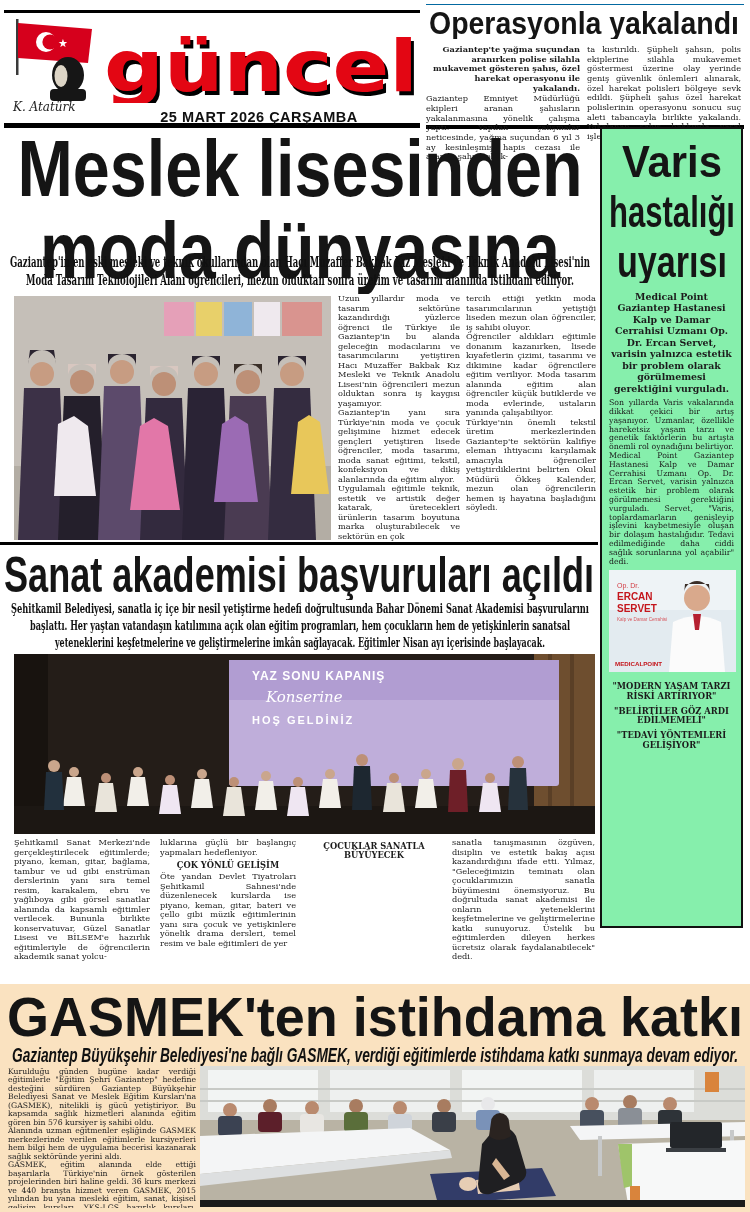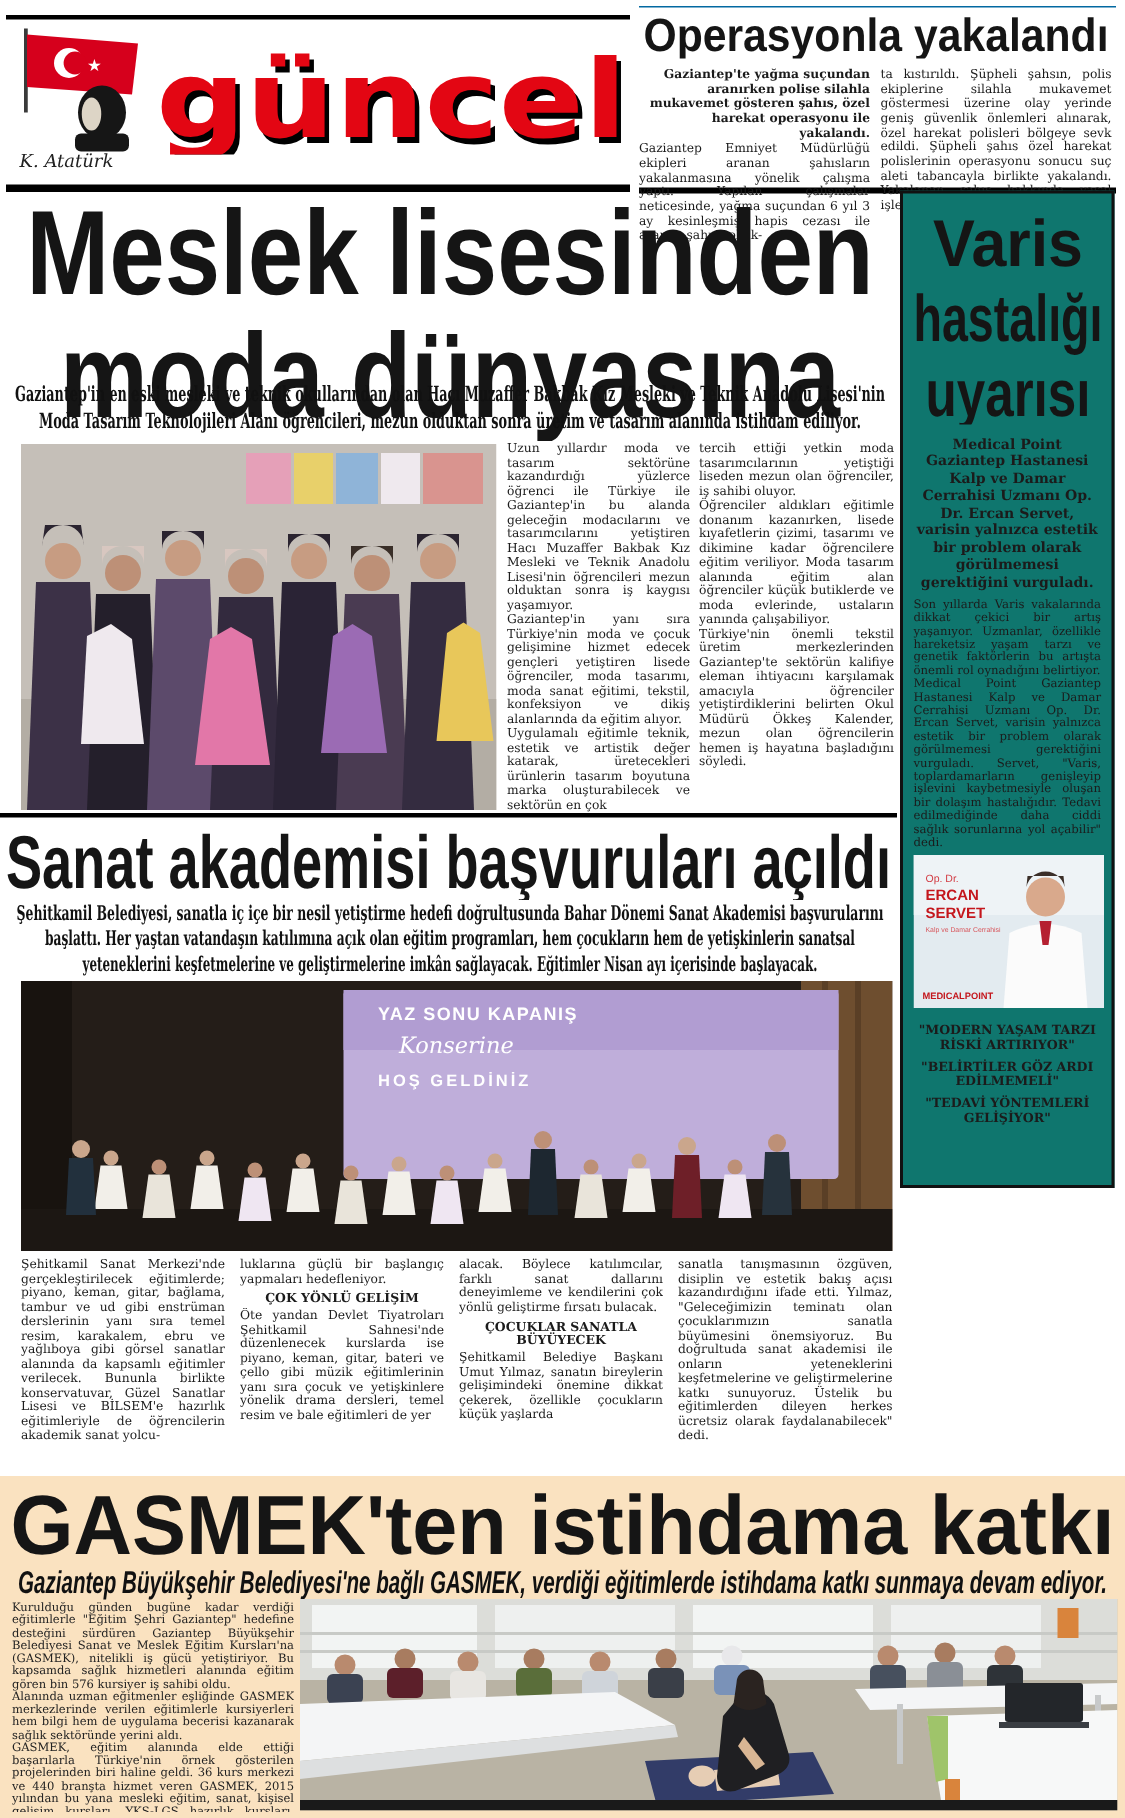--- a/index.html
+++ b/index.html
@@ -56,6 +56,7 @@
     <text x="164" y="68" text-anchor="middle" textLength="314" lengthAdjust="spacingAndGlyphs" font-family="DejaVu Sans, sans-serif" font-weight="bold" font-size="72" fill="#000">güncel</text>
     <text x="161" y="64" text-anchor="middle" textLength="314" lengthAdjust="spacingAndGlyphs" font-family="DejaVu Sans, sans-serif" font-weight="bold" font-size="72" fill="#e30613">güncel</text>
   </svg>
+  <div class="abs date">25 MART 2026 ÇARŞAMBA</div>
 </div>
 
 <div class="abs opbox">

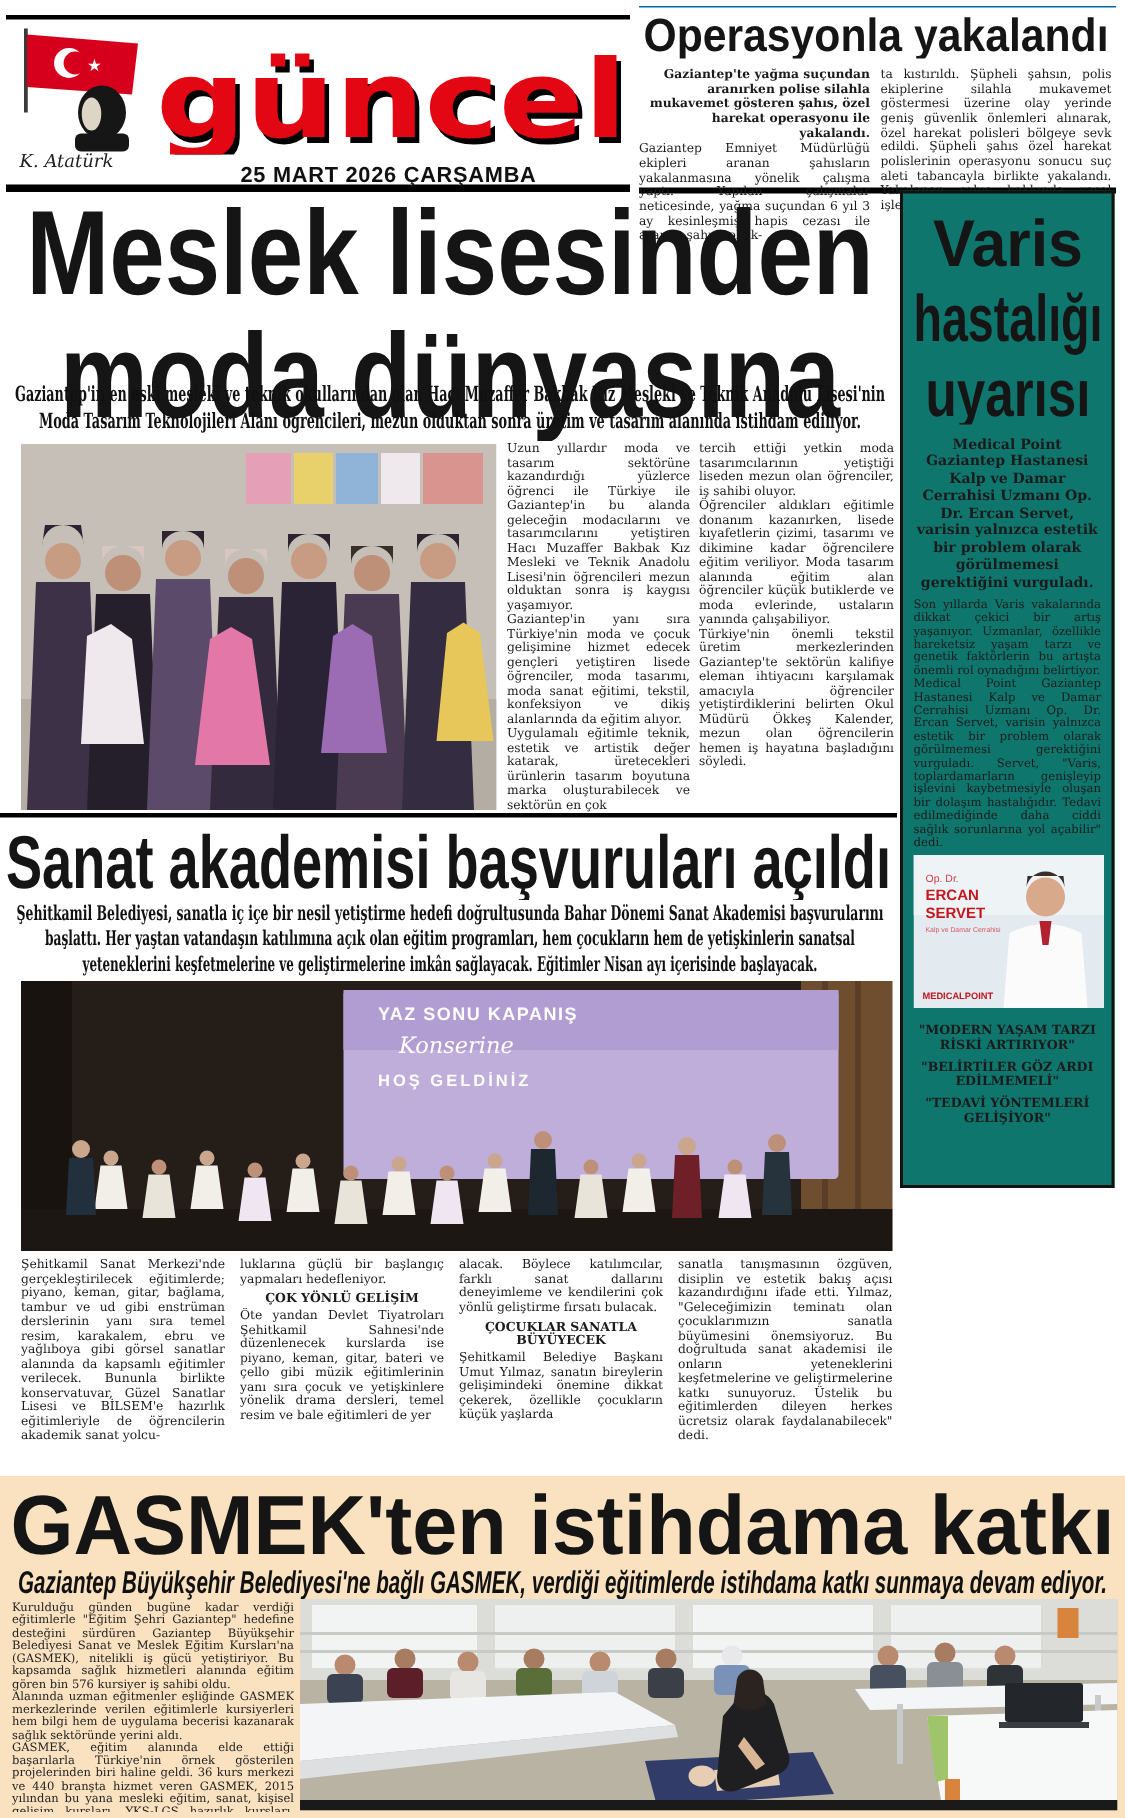--- a/index.html
+++ b/index.html
@@ -20,8 +20,8 @@
   
   .modacol{top:294px;height:248px;}
   
-  .sidebar{left:600px;top:127px;width:143px;height:665px;border:2px solid #111;box-sizing:border-box;
-           padding:4px 7px;overflow:hidden;background:#0f766e;}
+  .sidebar{left:600px;top:127px;width:143px;height:801px;border:2px solid #111;box-sizing:border-box;
+           padding:4px 7px;overflow:hidden;background:#86efac;}
   .vlead{font:bold 9.4px/1.22 "DejaVu Serif",serif;text-align:center;white-space:pre-line;margin:4px 0 5px;}
   .vtxt{font:7.8px/1.13 "DejaVu Serif",serif;text-align:justify;white-space:pre-line;}
   .vsub{font:bold 8.4px/1.1 "DejaVu Serif",serif;text-align:center;margin:6px 0 2px;}

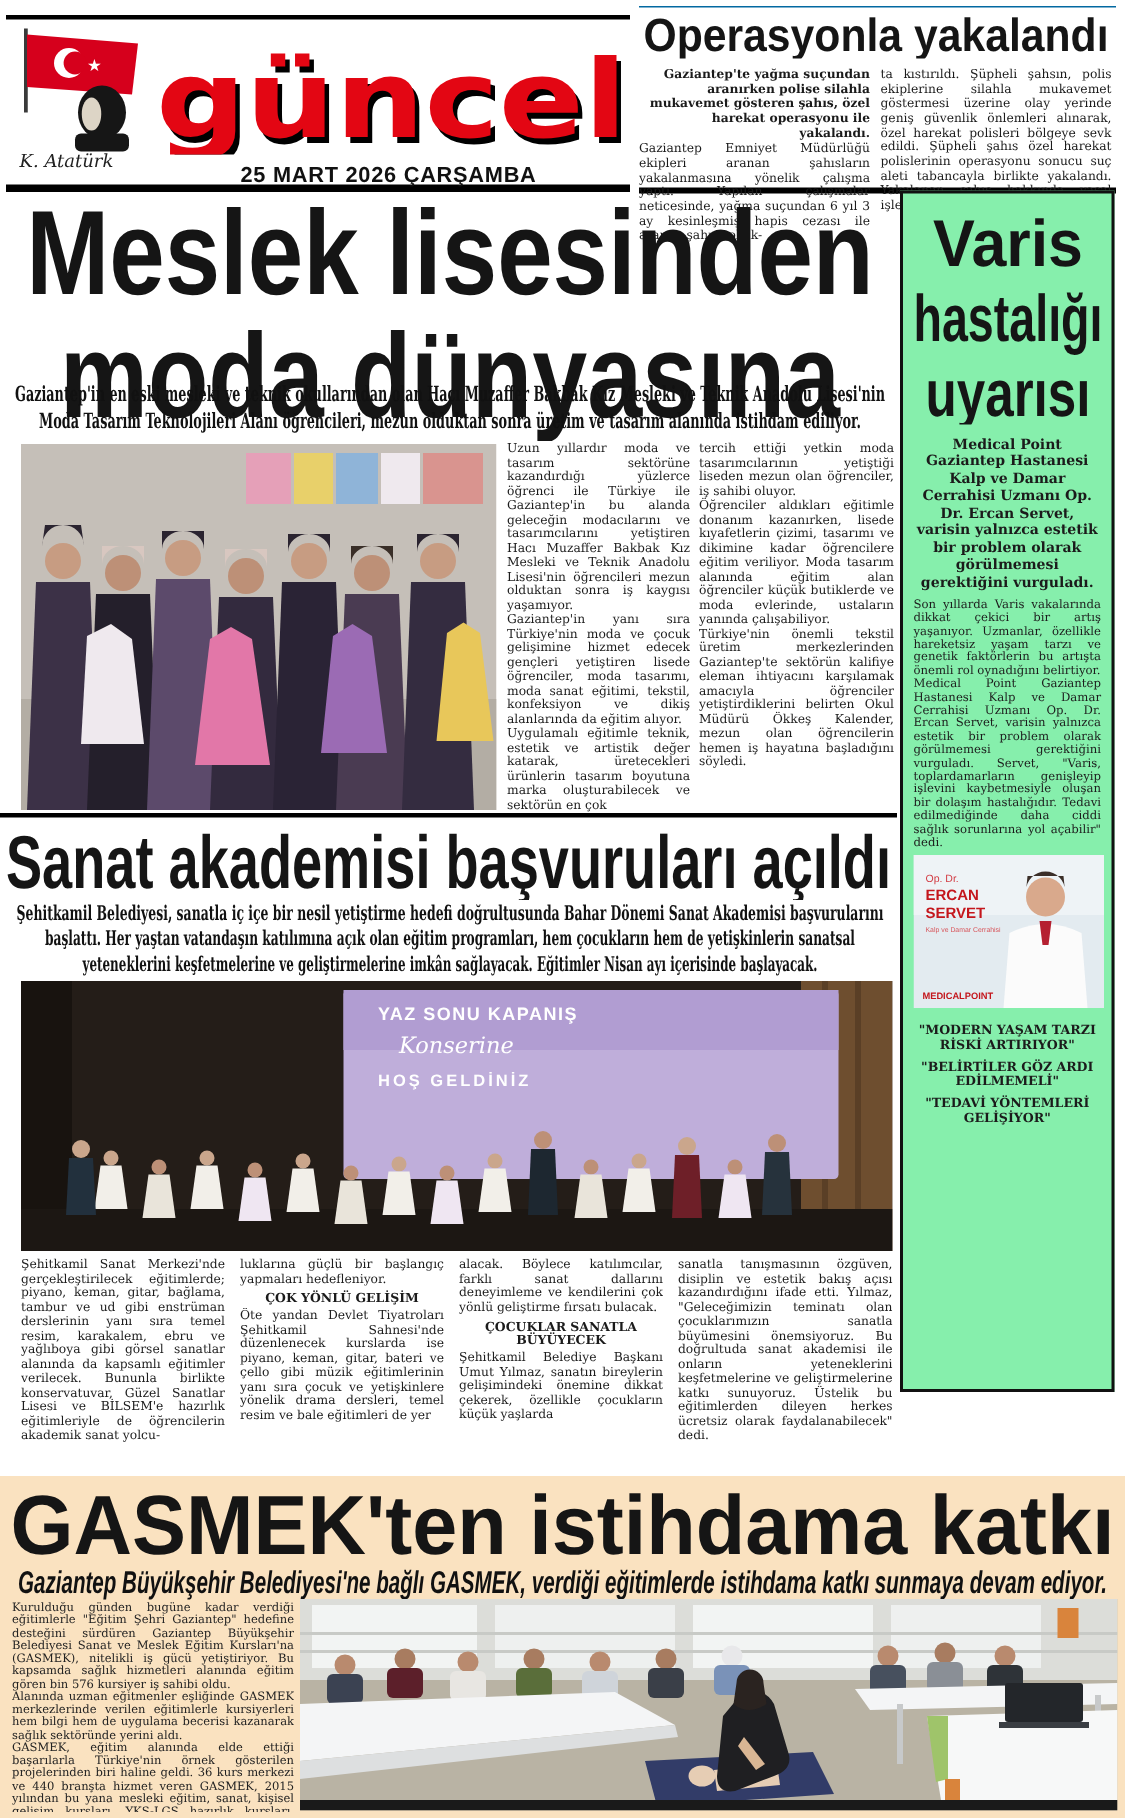--- a/index.html
+++ b/index.html
@@ -265,7 +265,6 @@
   <div class="bodytxt">Öte yandan Devlet Tiyatroları Şehitkamil Sahnesi'nde düzenlenecek kurslarda ise piyano, keman, gitar, bateri ve çello gibi müzik eğitimlerinin yanı sıra çocuk ve yetişkinlere yönelik drama dersleri, temel resim ve bale eğitimleri de yer</div>
 </div>
 <div class="abs scol" style="left:306px;width:136px">
-  <div class="bodytxt">alacak. Böylece katılımcılar, farklı sanat dallarını deneyimleme ve kendilerini çok yönlü geliştirme fırsatı bulacak.</div>
   <div class="ssub">ÇOCUKLAR SANATLA
 BÜYÜYECEK</div>
   <div class="bodytxt">Şehitkamil Belediye Başkanı Umut Yılmaz, sanatın bireylerin gelişimindeki önemine dikkat çekerek, özellikle çocukların küçük yaşlarda</div>

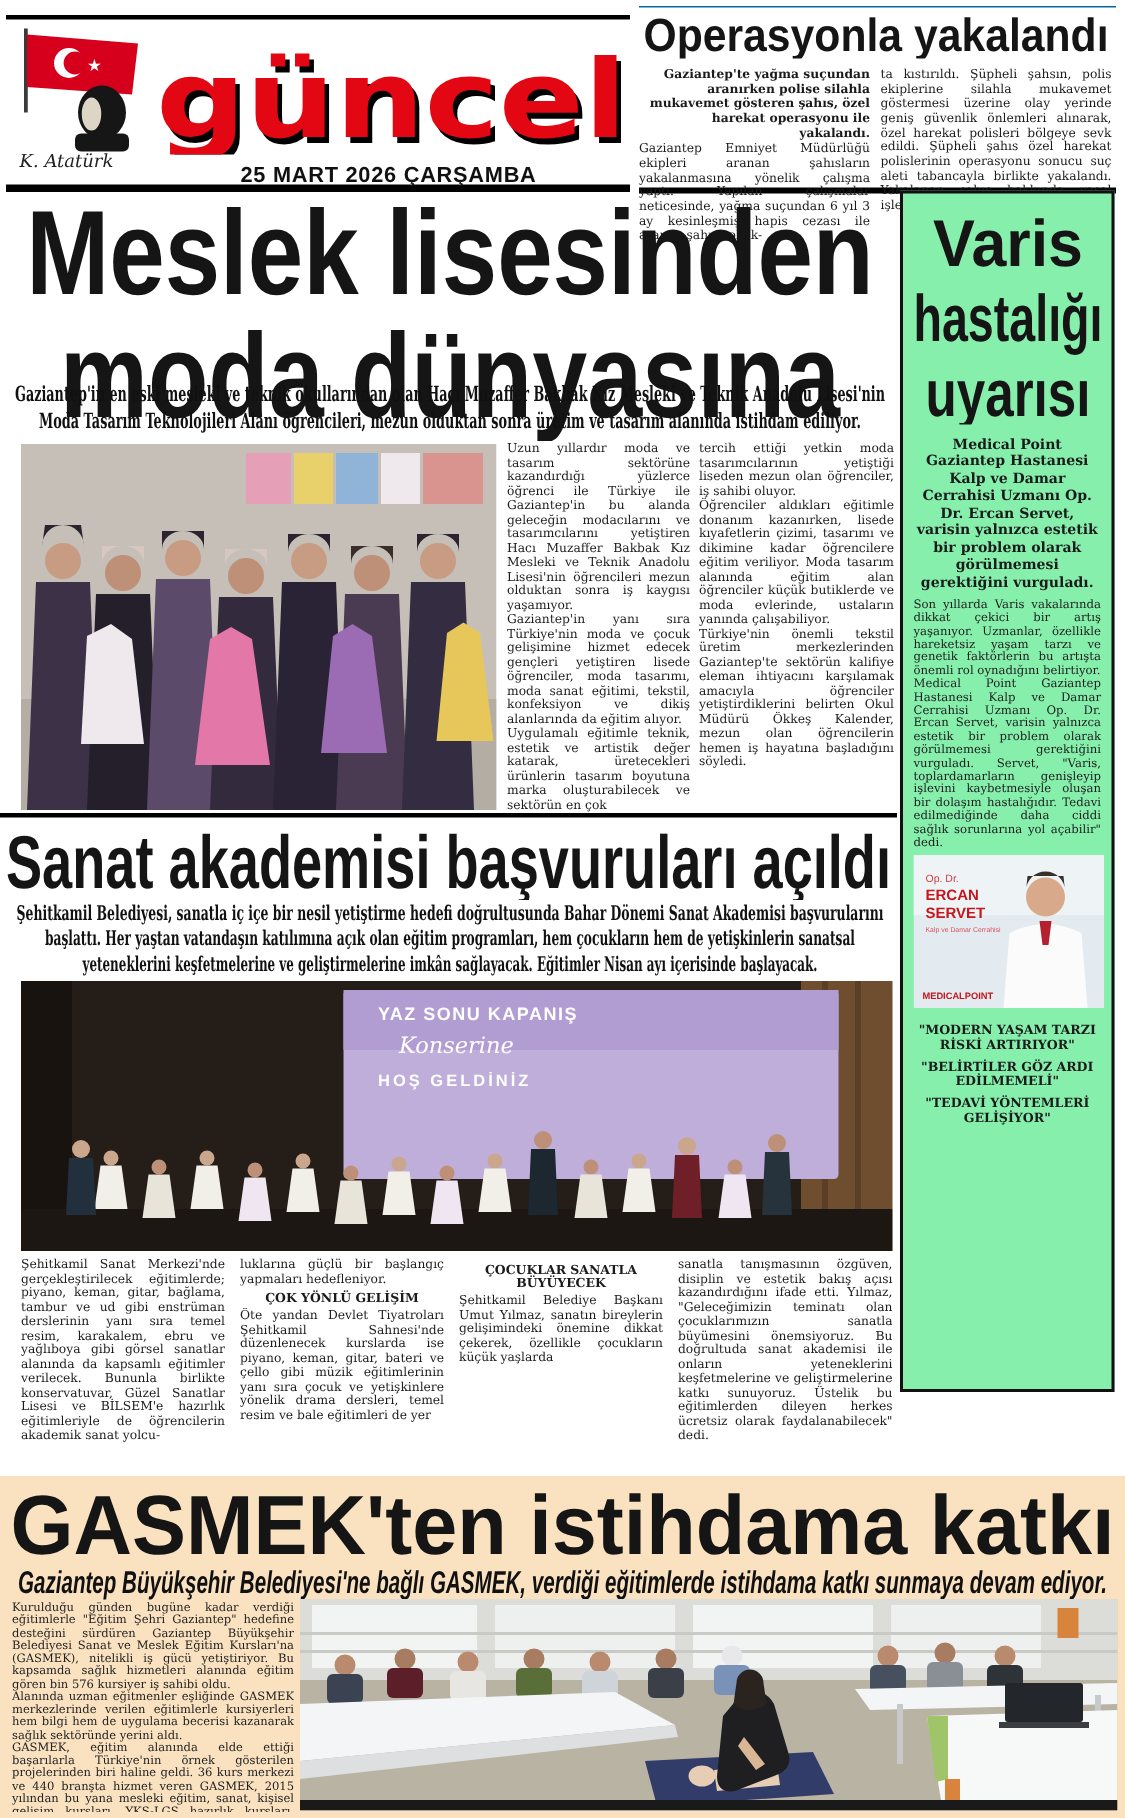--- a/index.html
+++ b/index.html
@@ -267,7 +267,6 @@
 <div class="abs scol" style="left:306px;width:136px">
   <div class="ssub">ÇOCUKLAR SANATLA
 BÜYÜYECEK</div>
-  <div class="bodytxt">Şehitkamil Belediye Başkanı Umut Yılmaz, sanatın bireylerin gelişimindeki önemine dikkat çekerek, özellikle çocukların küçük yaşlarda</div>
 </div>
 <div class="abs bodytxt scol" style="left:452px;width:143px">sanatla tanışmasının özgüven, disiplin ve estetik bakış açısı kazandırdığını ifade etti. Yılmaz, "Geleceğimizin teminatı olan çocuklarımızın sanatla büyümesini önemsiyoruz. Bu doğrultuda sanat akademisi ile onların yeteneklerini keşfetmelerine ve geliştirmelerine katkı sunuyoruz. Üstelik bu eğitimlerden dileyen herkes ücretsiz olarak faydalanabilecek" dedi.</div>
 

